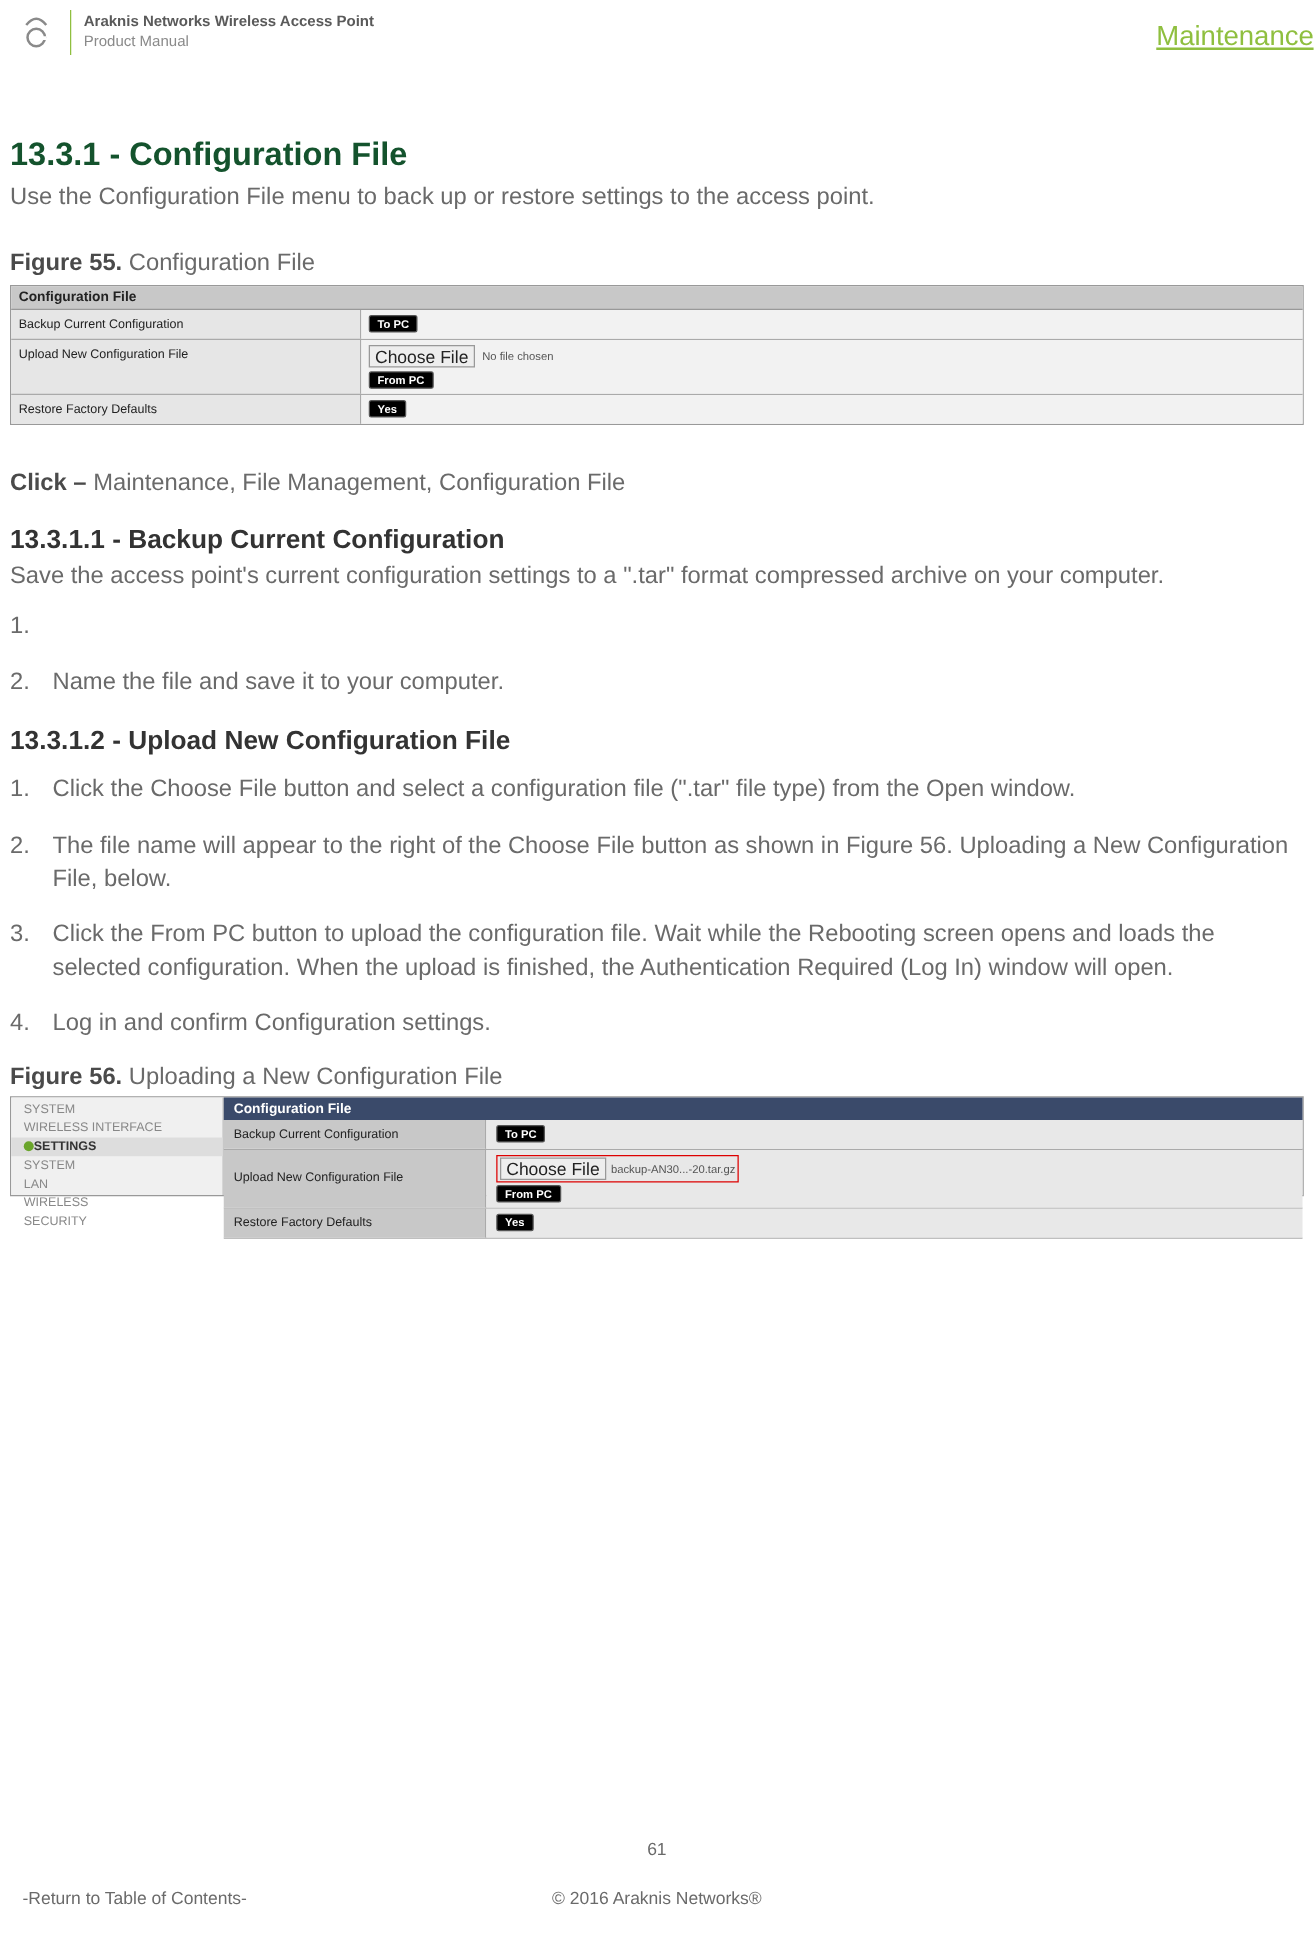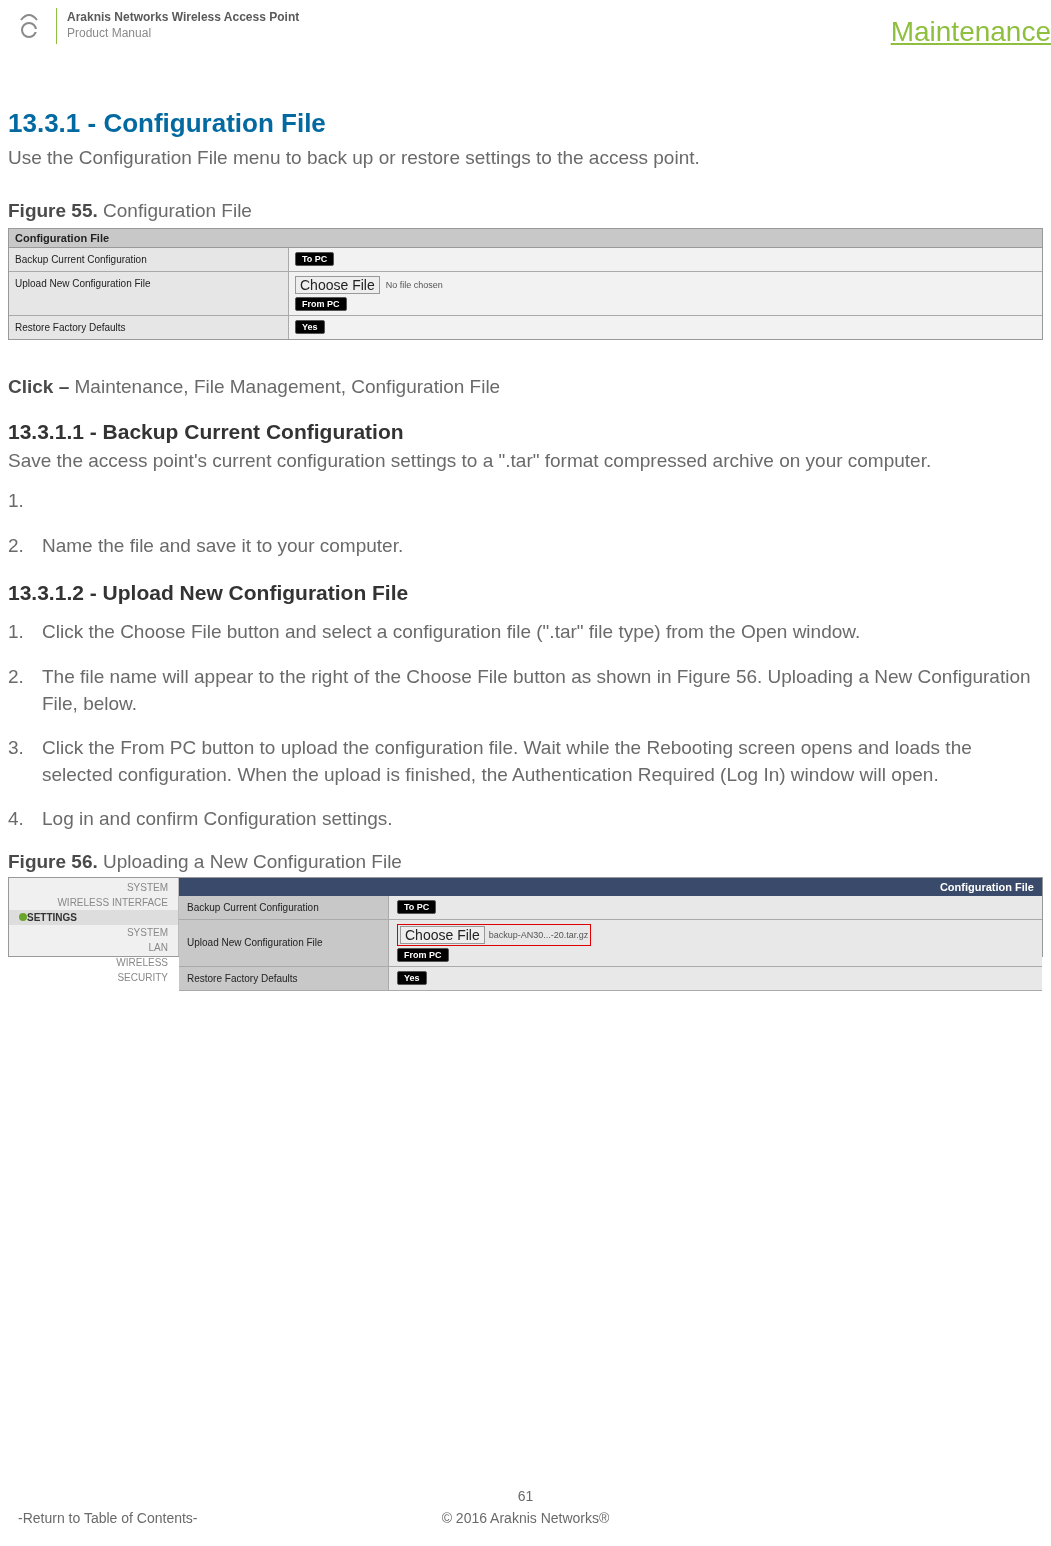--- a/index.html
+++ b/index.html
@@ -44,7 +44,7 @@
       right: 0;
       top: 16px;
       color: #8fbf3f;
-      font-size: 28px;
+      font-size: 22px;
       text-decoration: underline;
     }
     .content { padding: 0 8px; }

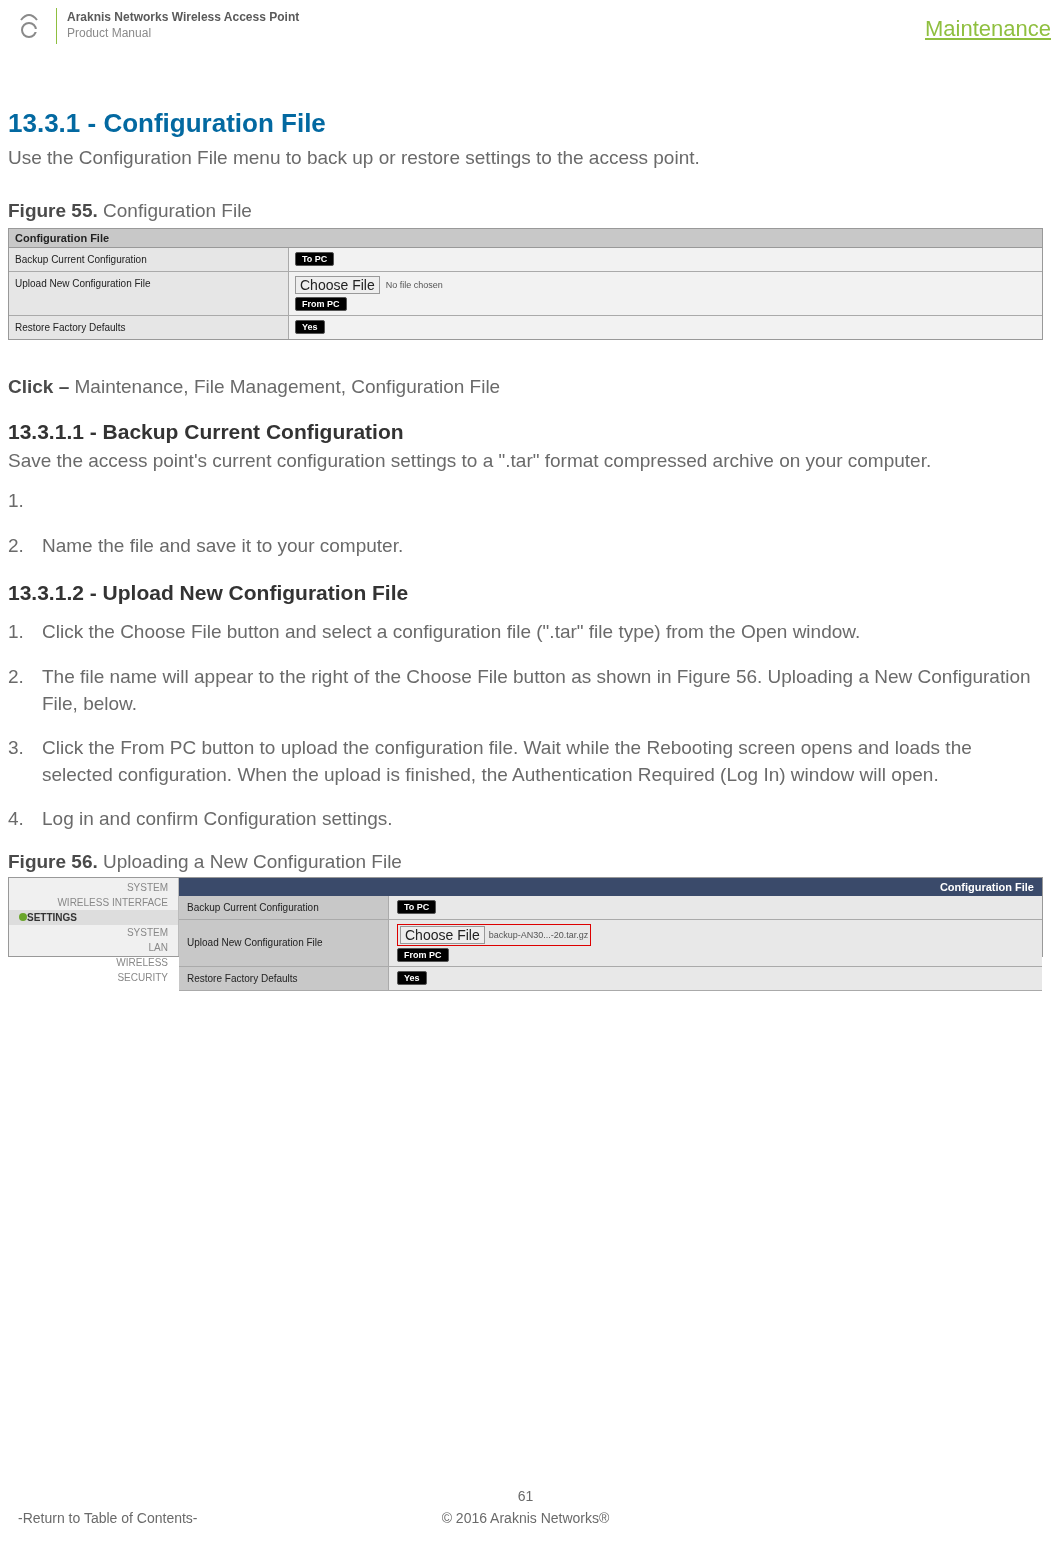--- a/index.html
+++ b/index.html
@@ -49,7 +49,7 @@
     }
     .content { padding: 0 8px; }
     .h1 {
-      color: #0369a1;
+      color: #14532d;
       font-size: 26px;
       font-weight: bold;
       margin-top: 56px;

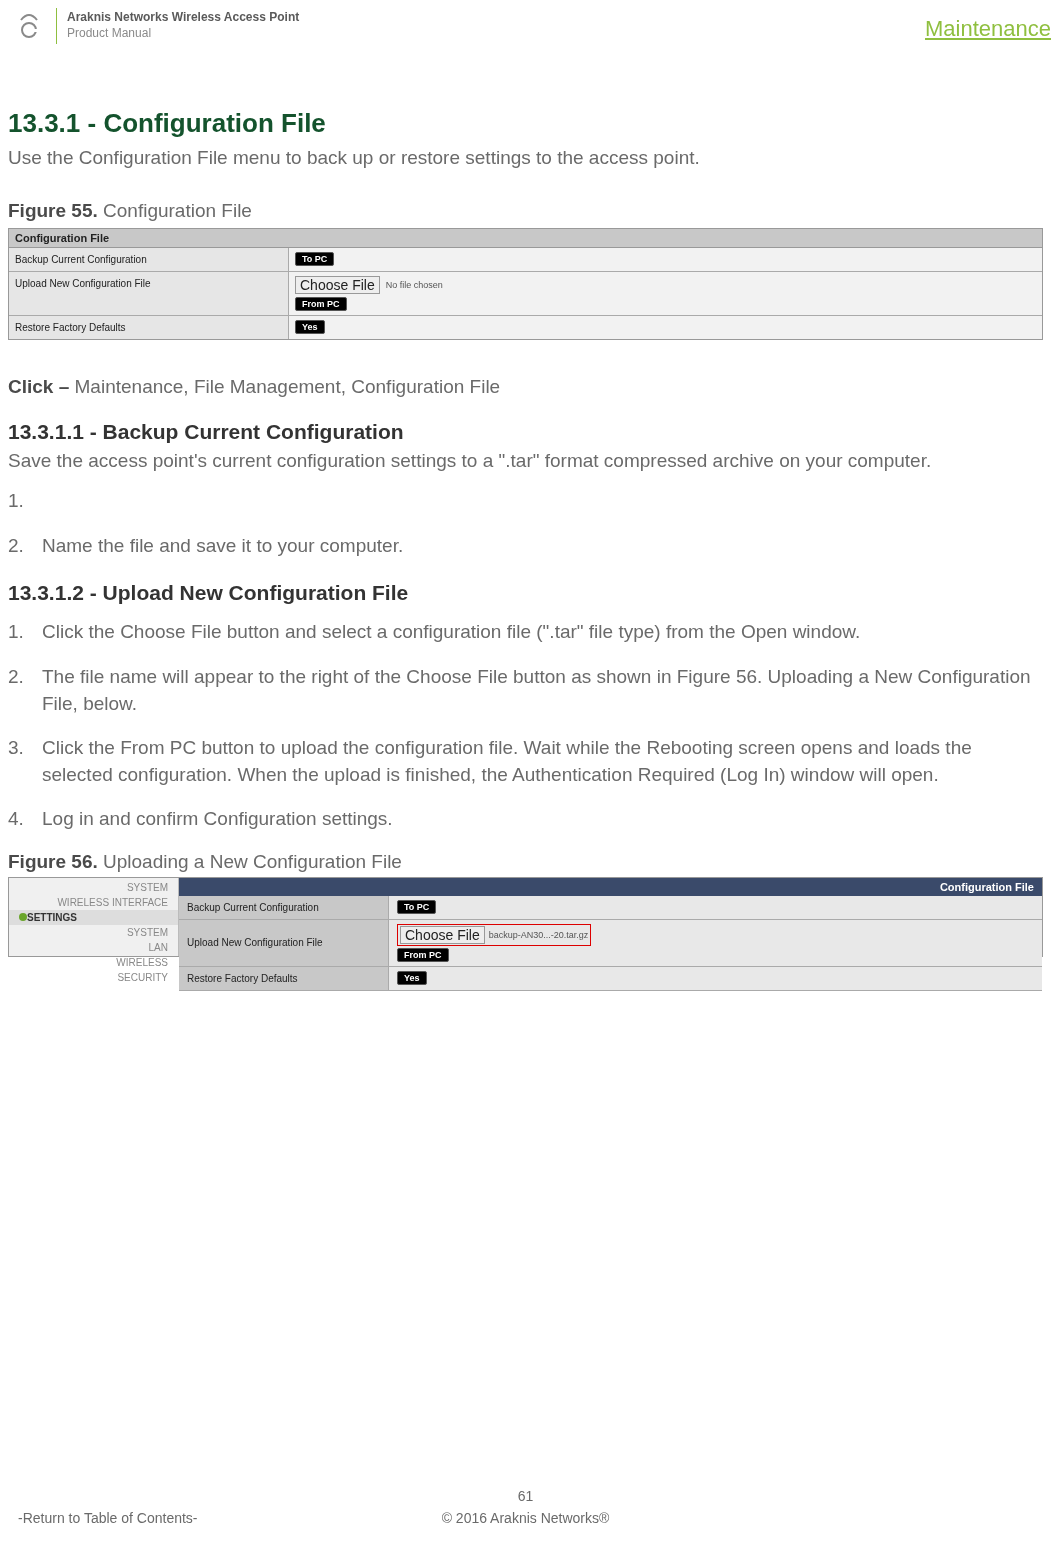--- a/index.html
+++ b/index.html
@@ -145,7 +145,6 @@
       width: 100%;
       height: 80px;
       display: flex;
-      text-align: right;
     }
     .fig56-side {
       width: 170px;

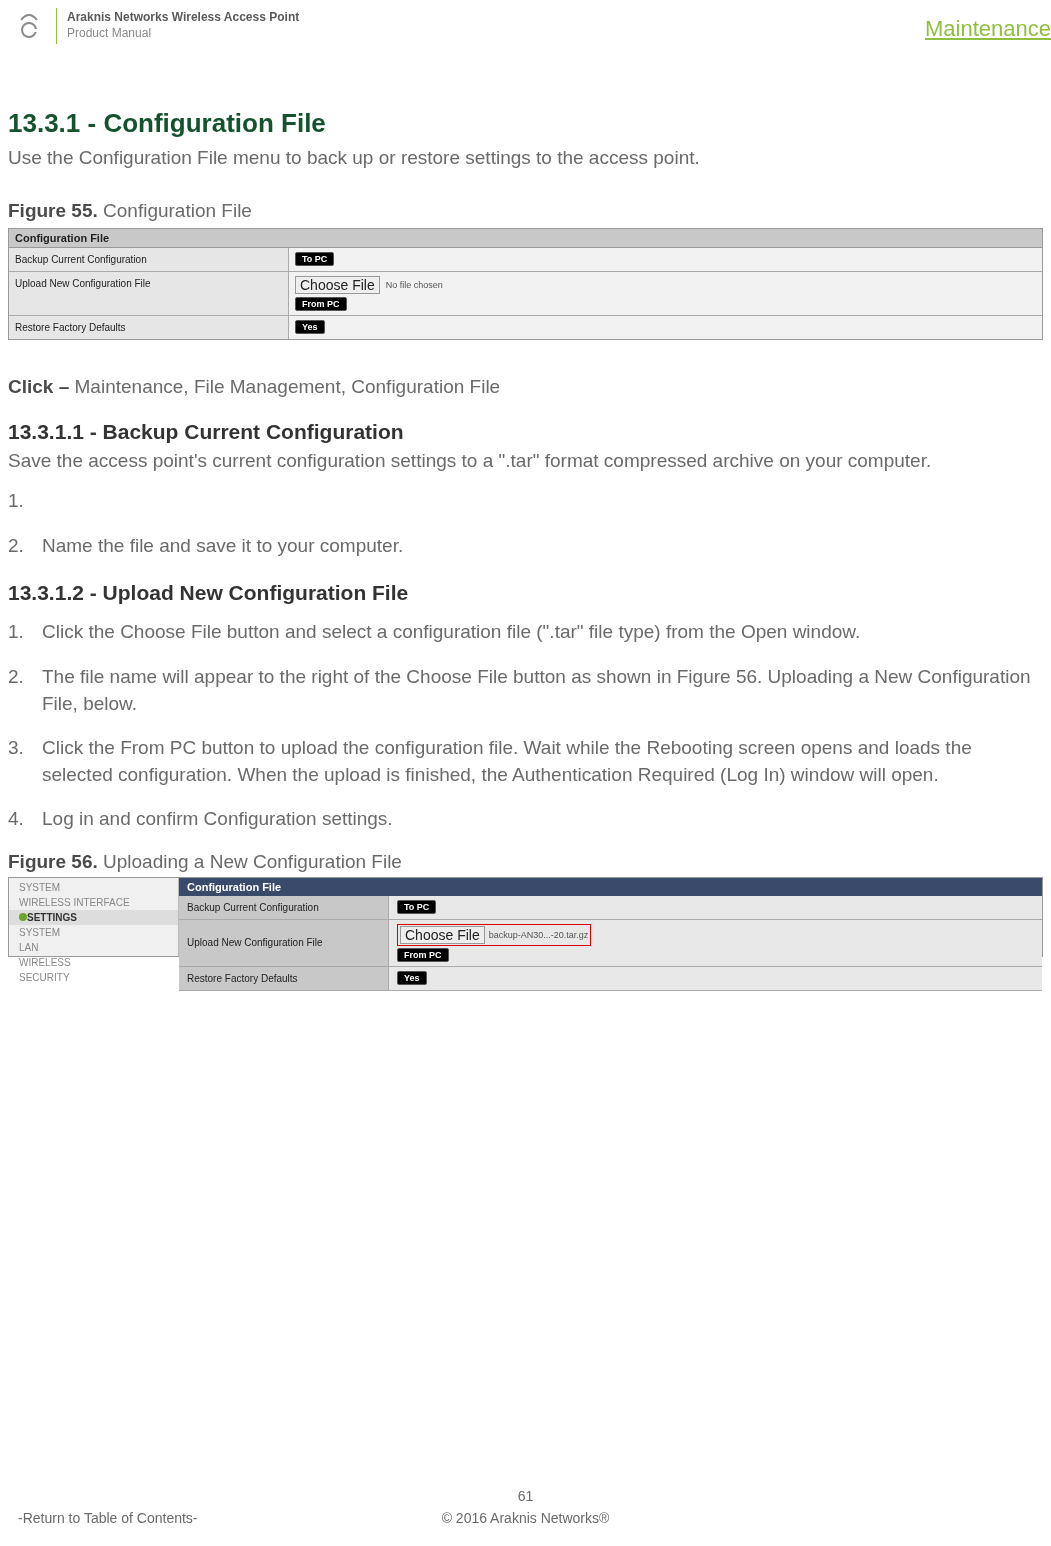--- a/index.html
+++ b/index.html
@@ -215,7 +215,7 @@
       font-size: 14px;
       color: #6a6a6a;
     }
-    .pg { margin-bottom: 6px; }
+    .pg { margin-bottom: 23px; }
     .ret {
       position: absolute;
       left: 18px;

